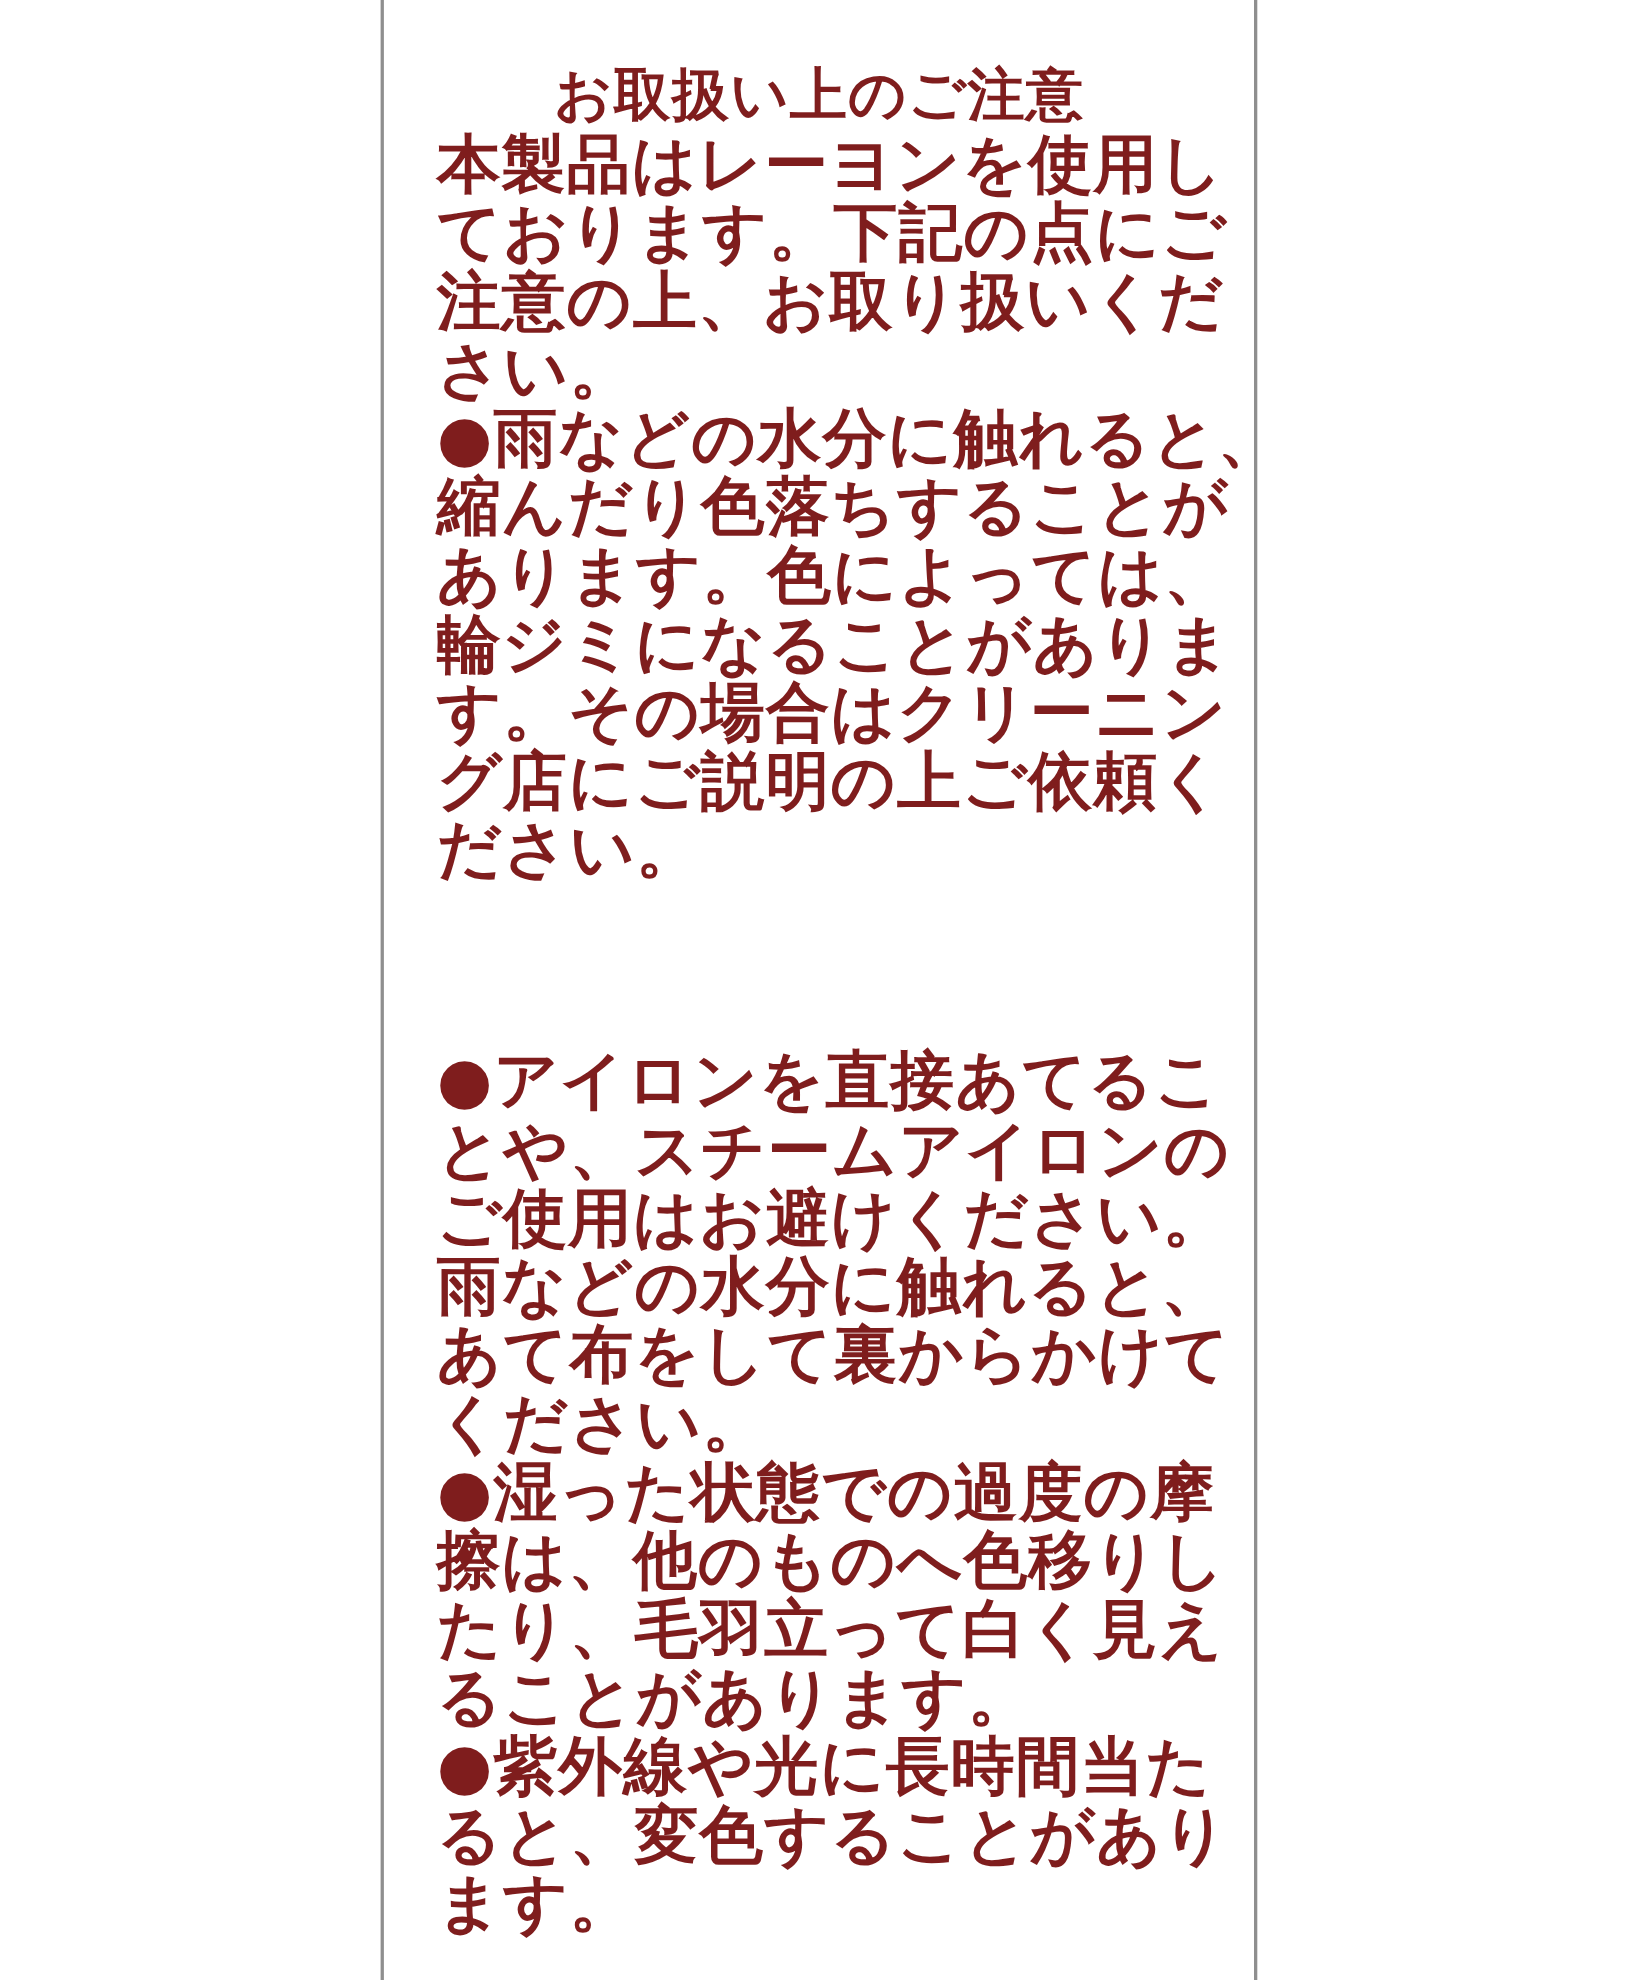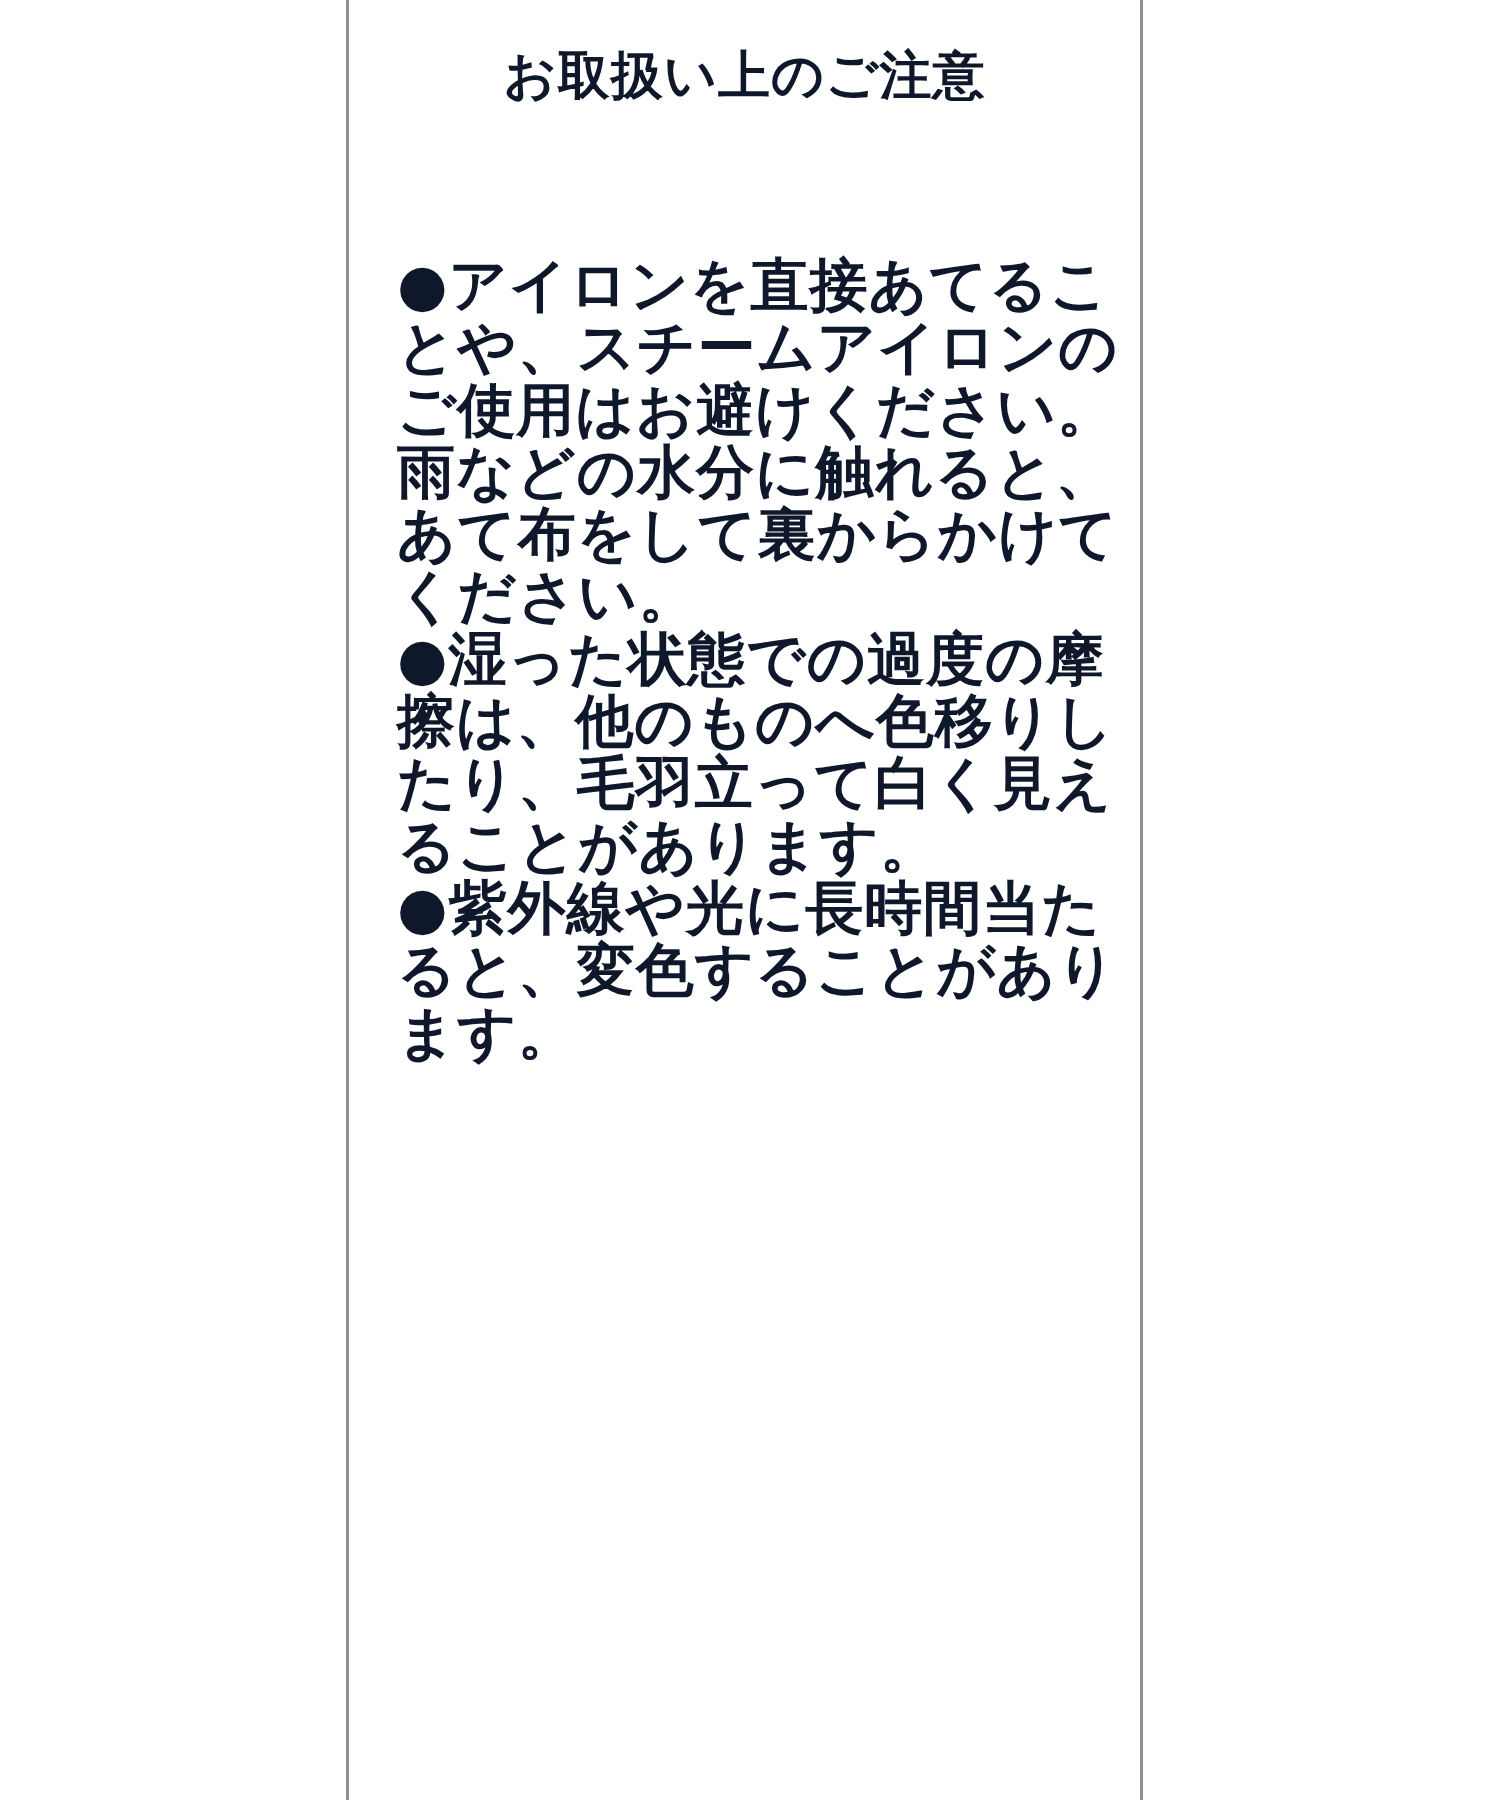--- a/index.html
+++ b/index.html
@@ -31,8 +31,8 @@
     width: 795px;
     height: 1771px;
     box-sizing: border-box;
-    padding-top: 44px;
-    color: #0f172a;
+    padding-top: 56px;
+    color: #7f1d1d;
     font-weight: 700;
   }
   .title-line {

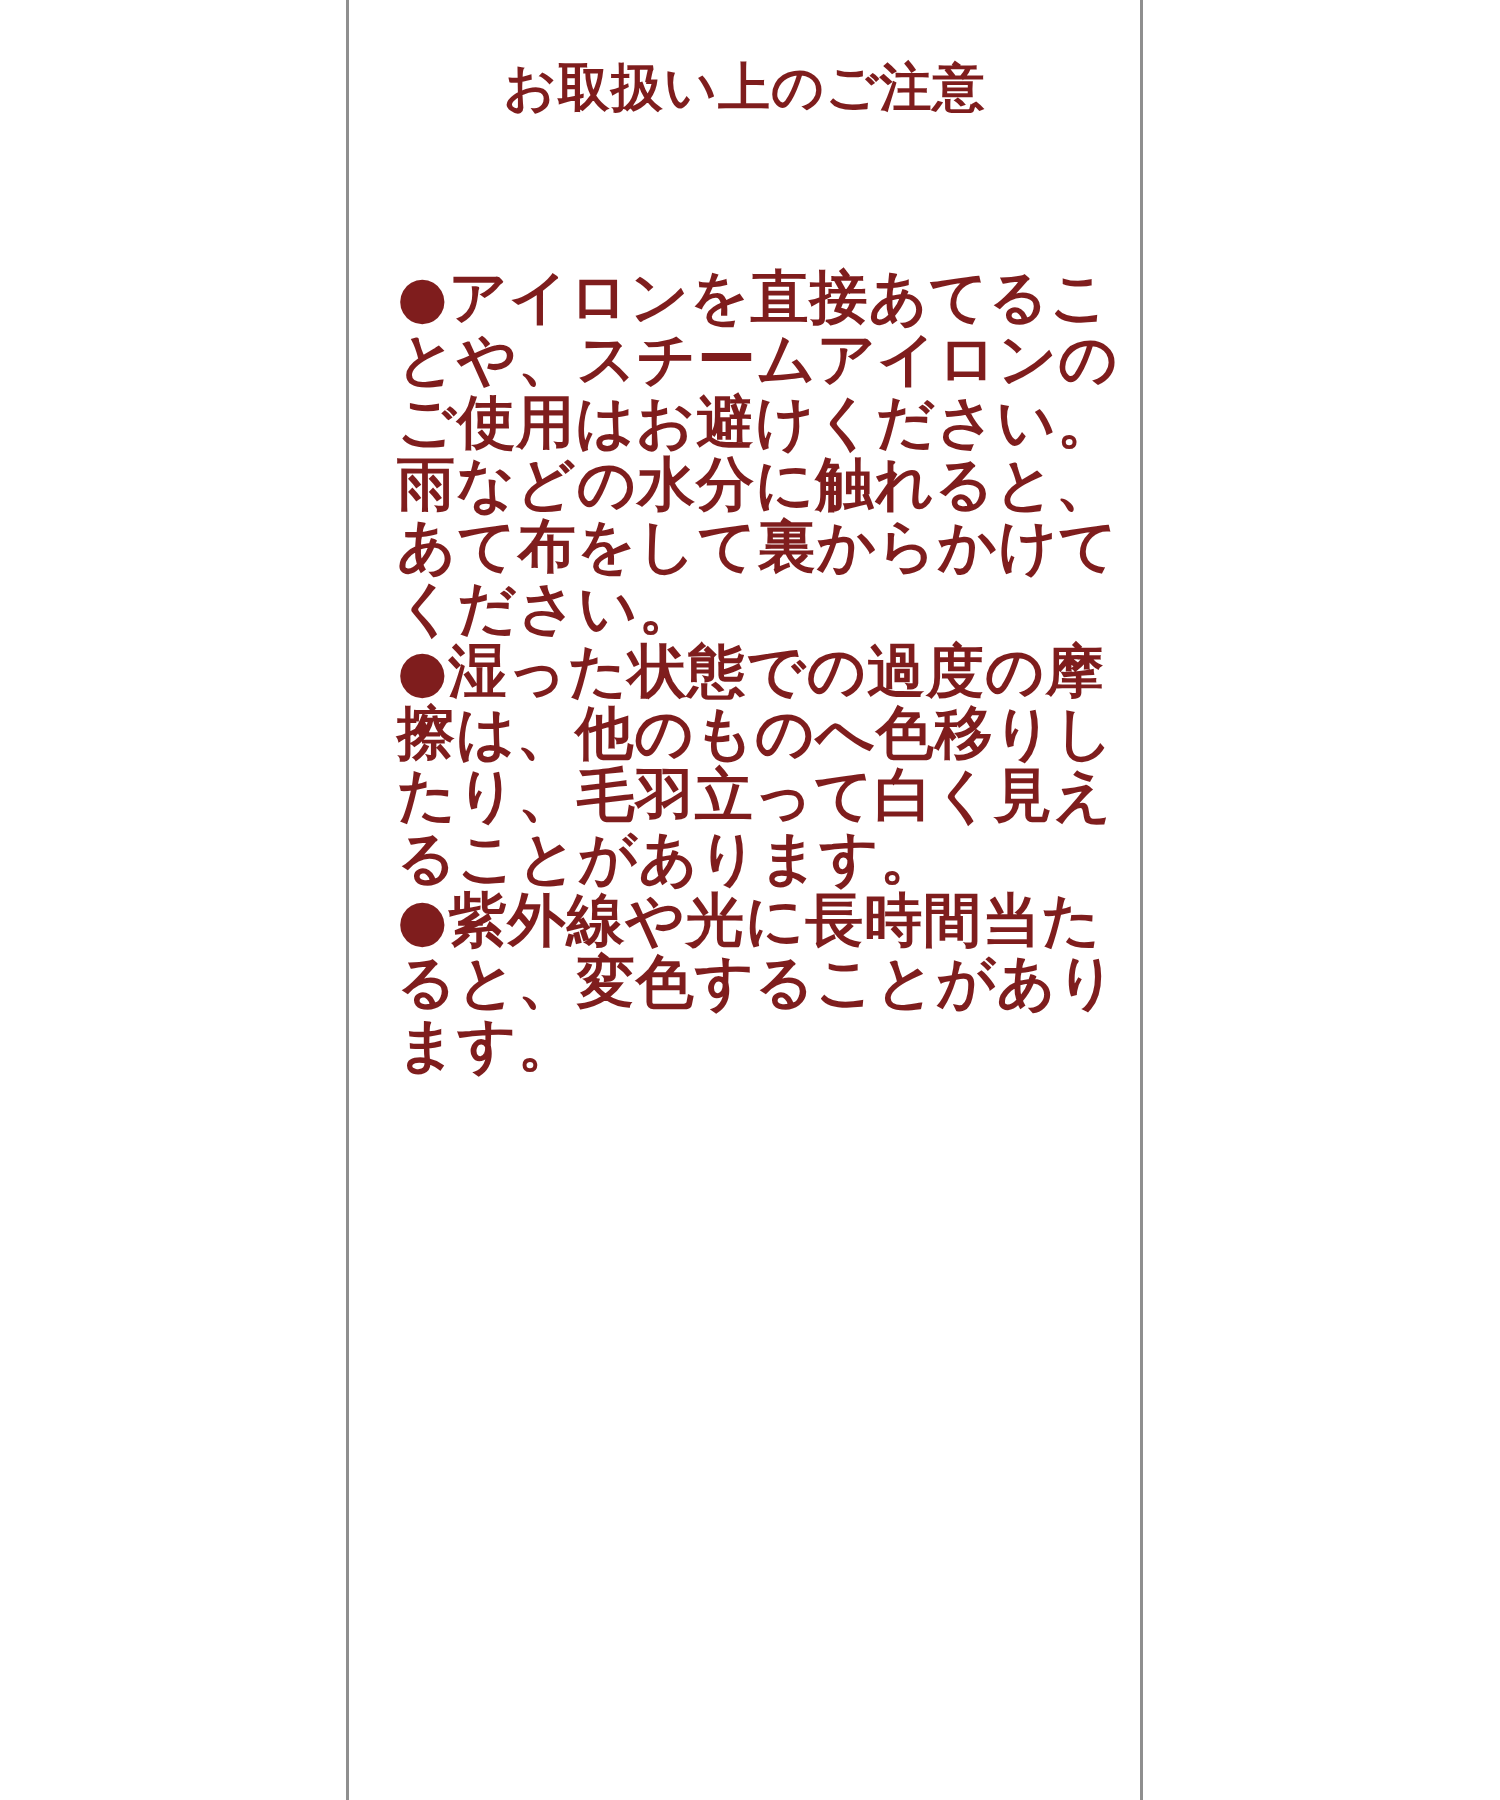--- a/index.html
+++ b/index.html
@@ -61,6 +61,17 @@
   <div class="rule rule-right"></div>
   <div class="content">
     <div class="title-line">お取扱い上のご注意</div>
+    <div class="para">本製品はレーヨンを使用し
+ております。下記の点にご
+注意の上、お取り扱いくだ
+さい。
+●雨などの水分に触れると、
+縮んだり色落ちすることが
+あります。色によっては、
+輪ジミになることがありま
+す。その場合はクリーニン
+グ店にご説明の上ご依頼く
+ださい。</div>
     <div class="para-gap"></div>
     <div class="para">●アイロンを直接あてるこ
 とや、スチームアイロンの

